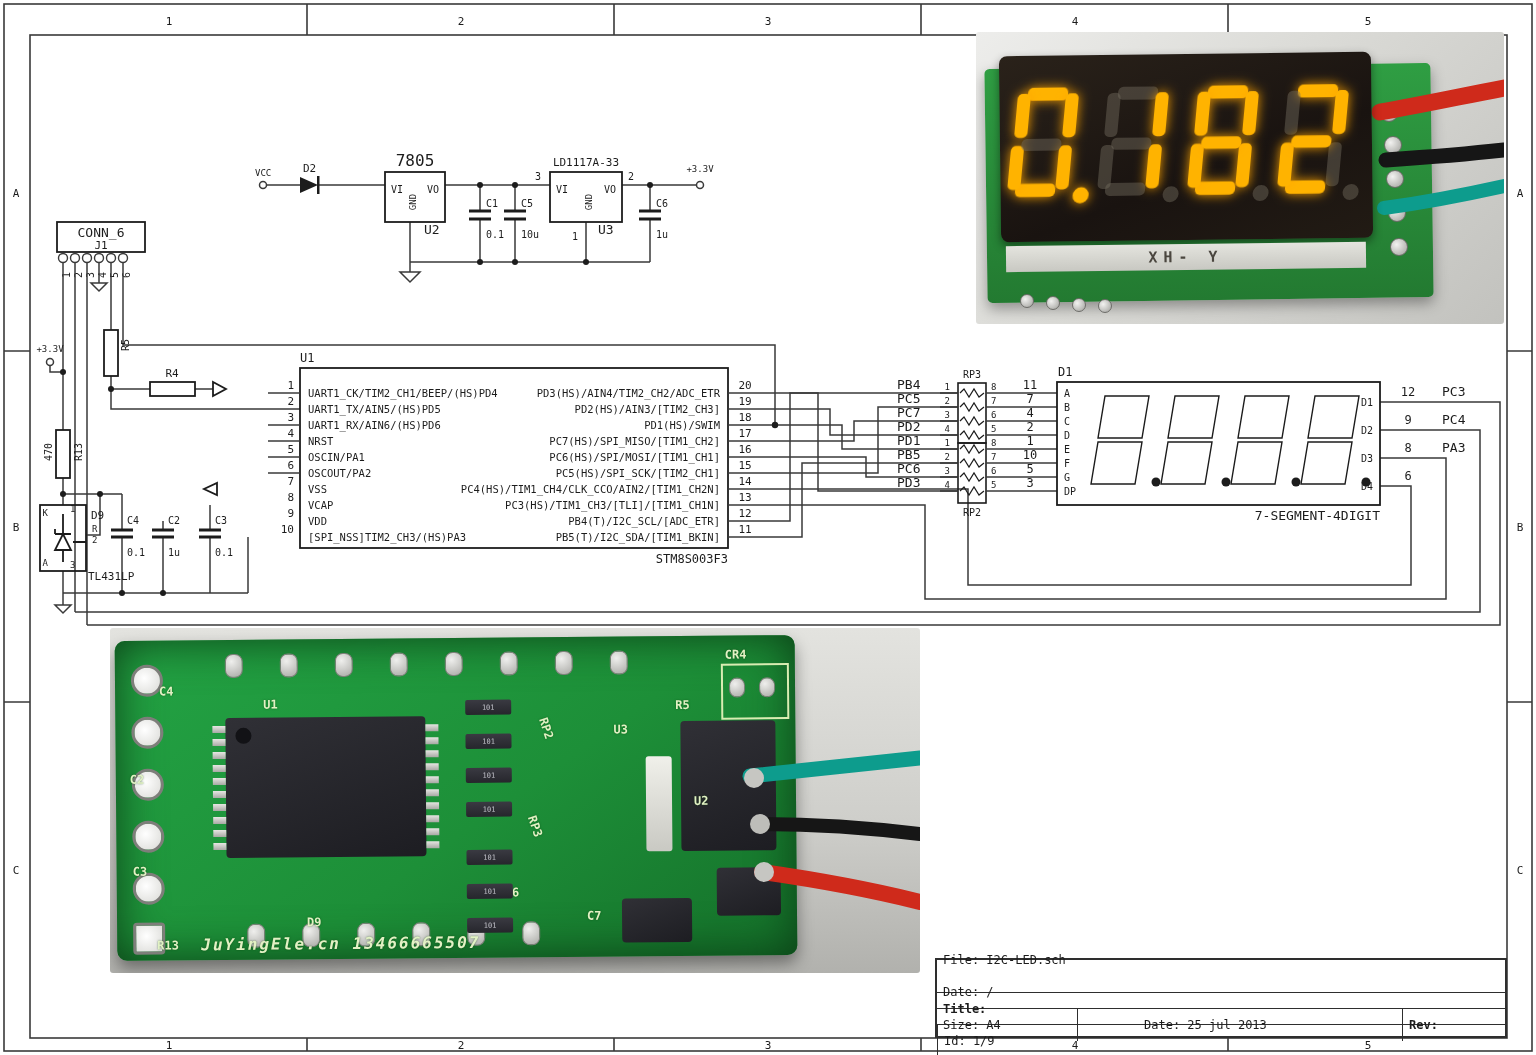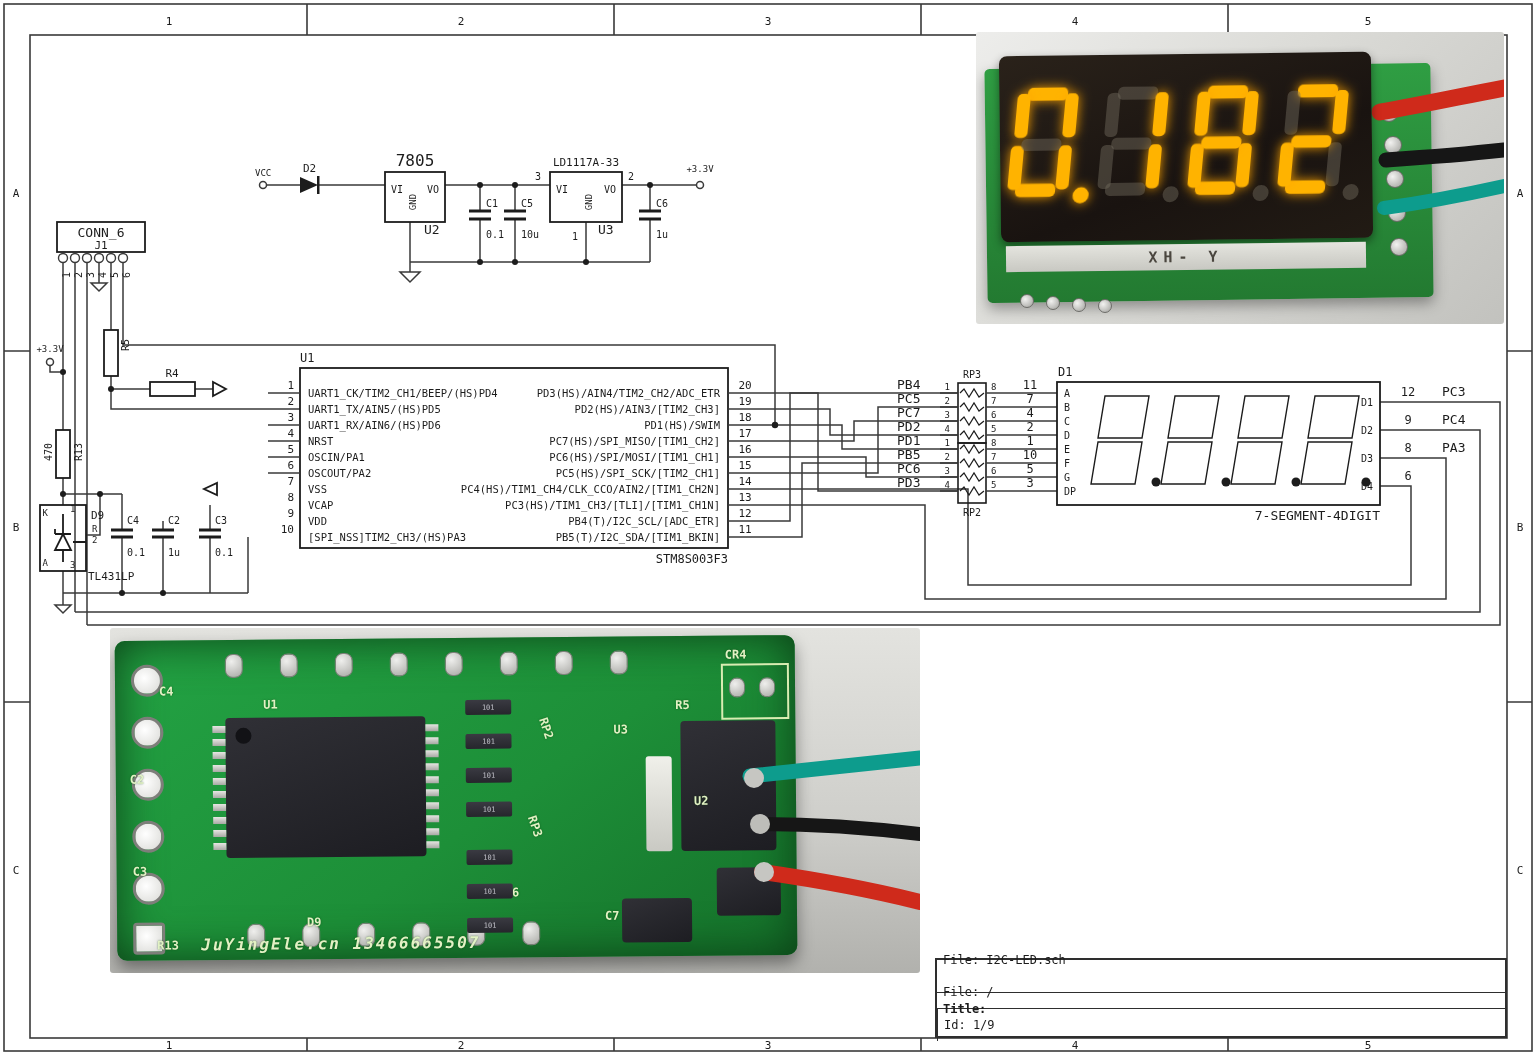--- a/index.html
+++ b/index.html
@@ -518,7 +518,7 @@
     <div class="silk" style="left:560px;top:62px">R5</div>
     <div class="silk" style="left:578px;top:158px">U2</div>
     <div class="silk" style="left:610px;top:12px">CR4</div>
-    <div class="silk" style="left:488px;top:272px">C7</div>
+    <div class="silk" style="left:470px;top:272px">C7</div>
     <div class="silk" style="left:84px;bottom:6px;font:bold italic 16px 'DejaVu Sans Mono',monospace;letter-spacing:2px">JuYingEle.cn  13466665507</div>
   <div class="bar" style="left: 350px; top: 62px;">101</div>
         <div class="bar" style="left: 350px; top: 96px;">101</div>

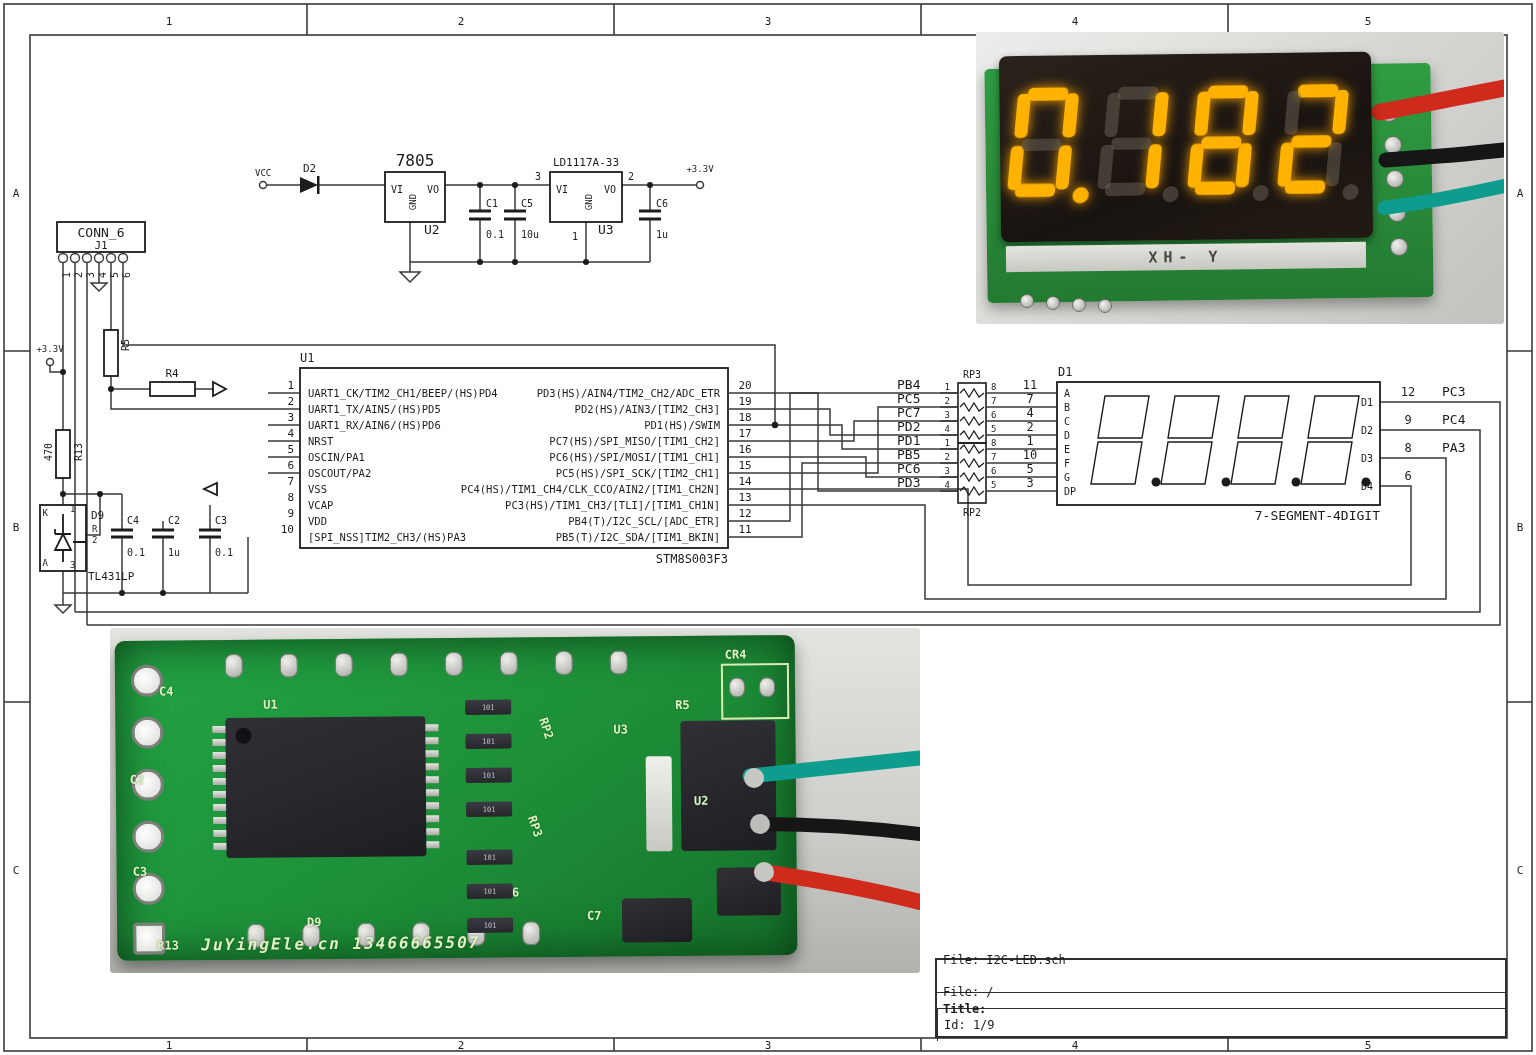--- a/index.html
+++ b/index.html
@@ -541,7 +541,7 @@
 <div class="tb">
   <div class="row first">
     <div class="cell" style="height:16px">File: I2C-LED.sch</div>
-    <div class="cell" style="height:16px">File: /</div>
+    <div class="cell" style="height:16px">Date: /</div>
   </div>
   <div class="row">
     <div class="cell bold" style="width:100%">Title:</div>

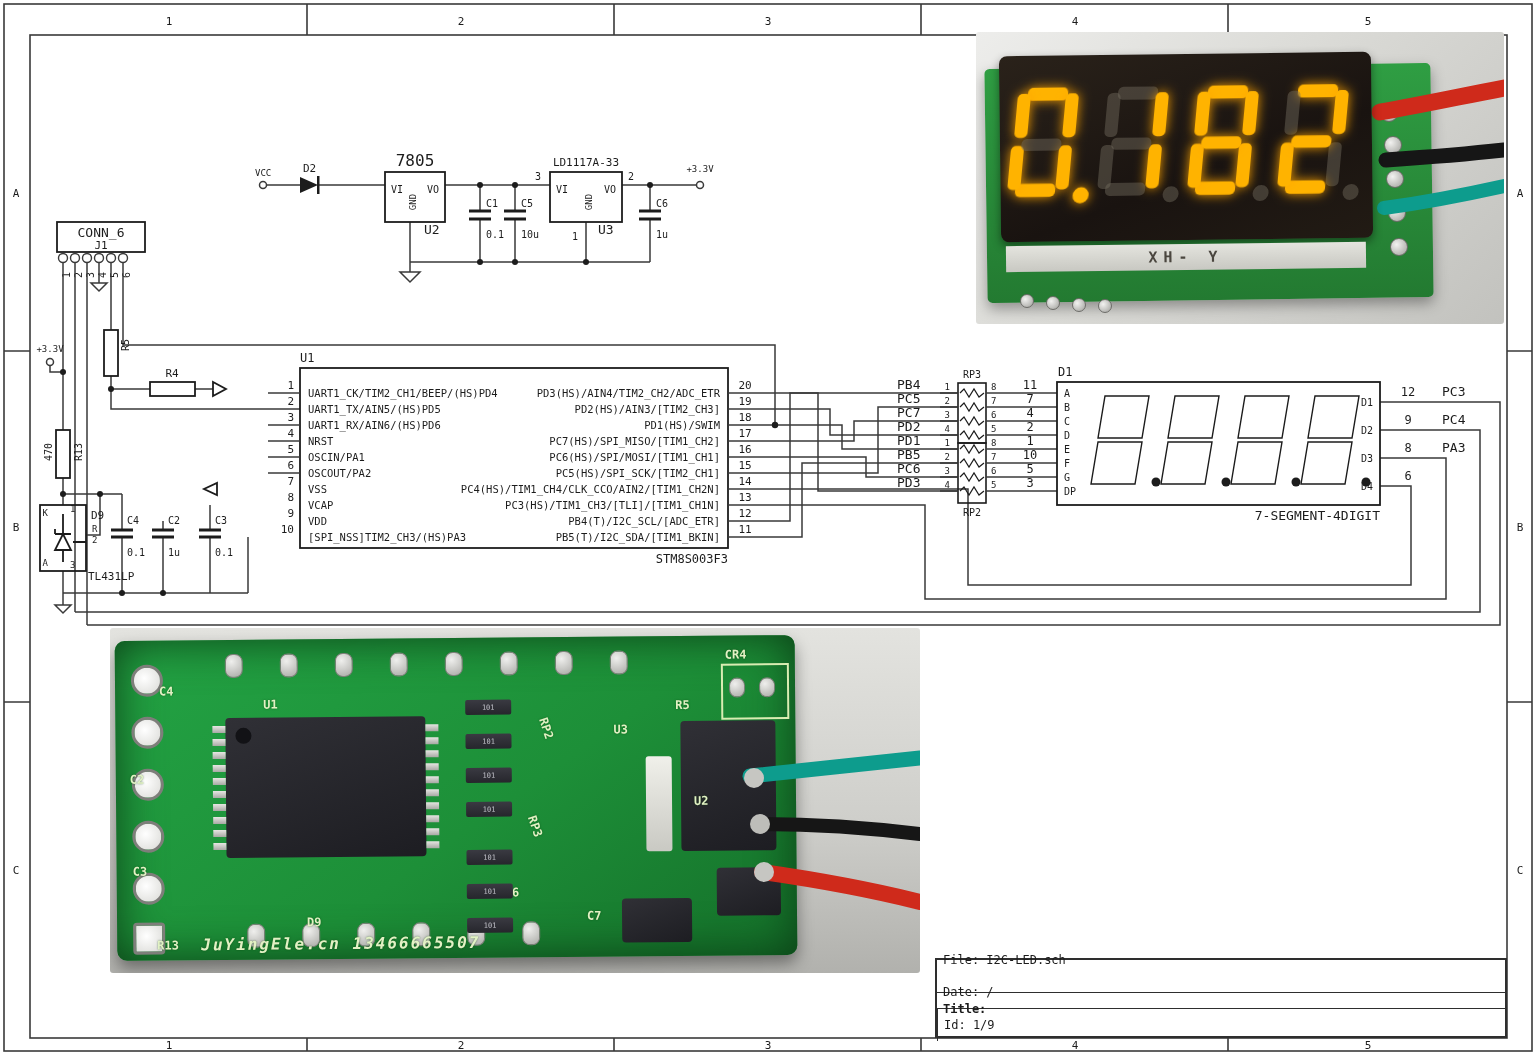--- a/index.html
+++ b/index.html
@@ -547,6 +547,11 @@
     <div class="cell bold" style="width:100%">Title:</div>
   </div>
   <div class="row">
+    <div class="cell" style="width:140px">Size: A4</div>
+    <div class="cell bdl" style="width:325px;padding-left:66px">Date: 25 jul 2013</div>
+    <div class="cell bdl bold" style="flex:1">Rev:</div>
+  </div>
+  <div class="row">
     <div class="cell bdl" style="flex:1">Id: 1/9</div>
   </div>
 </div>

